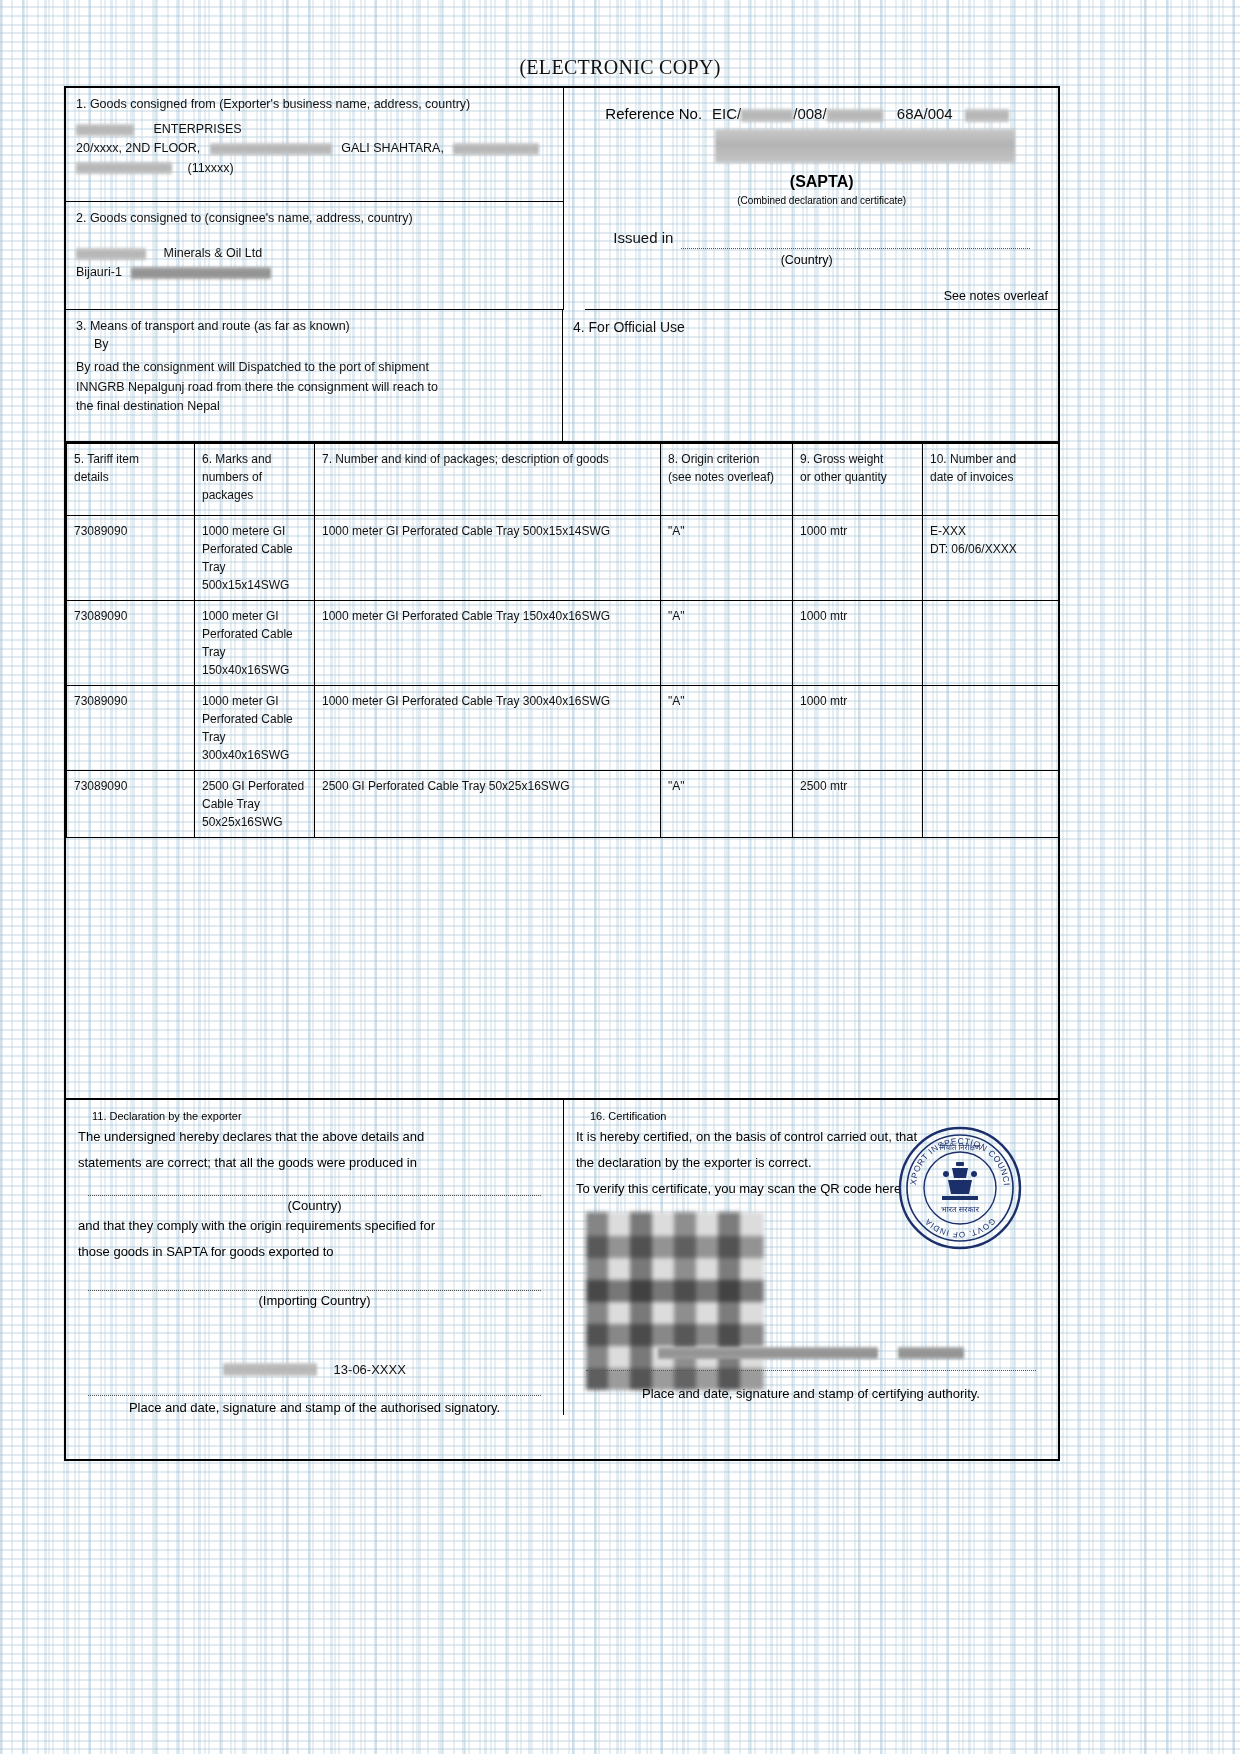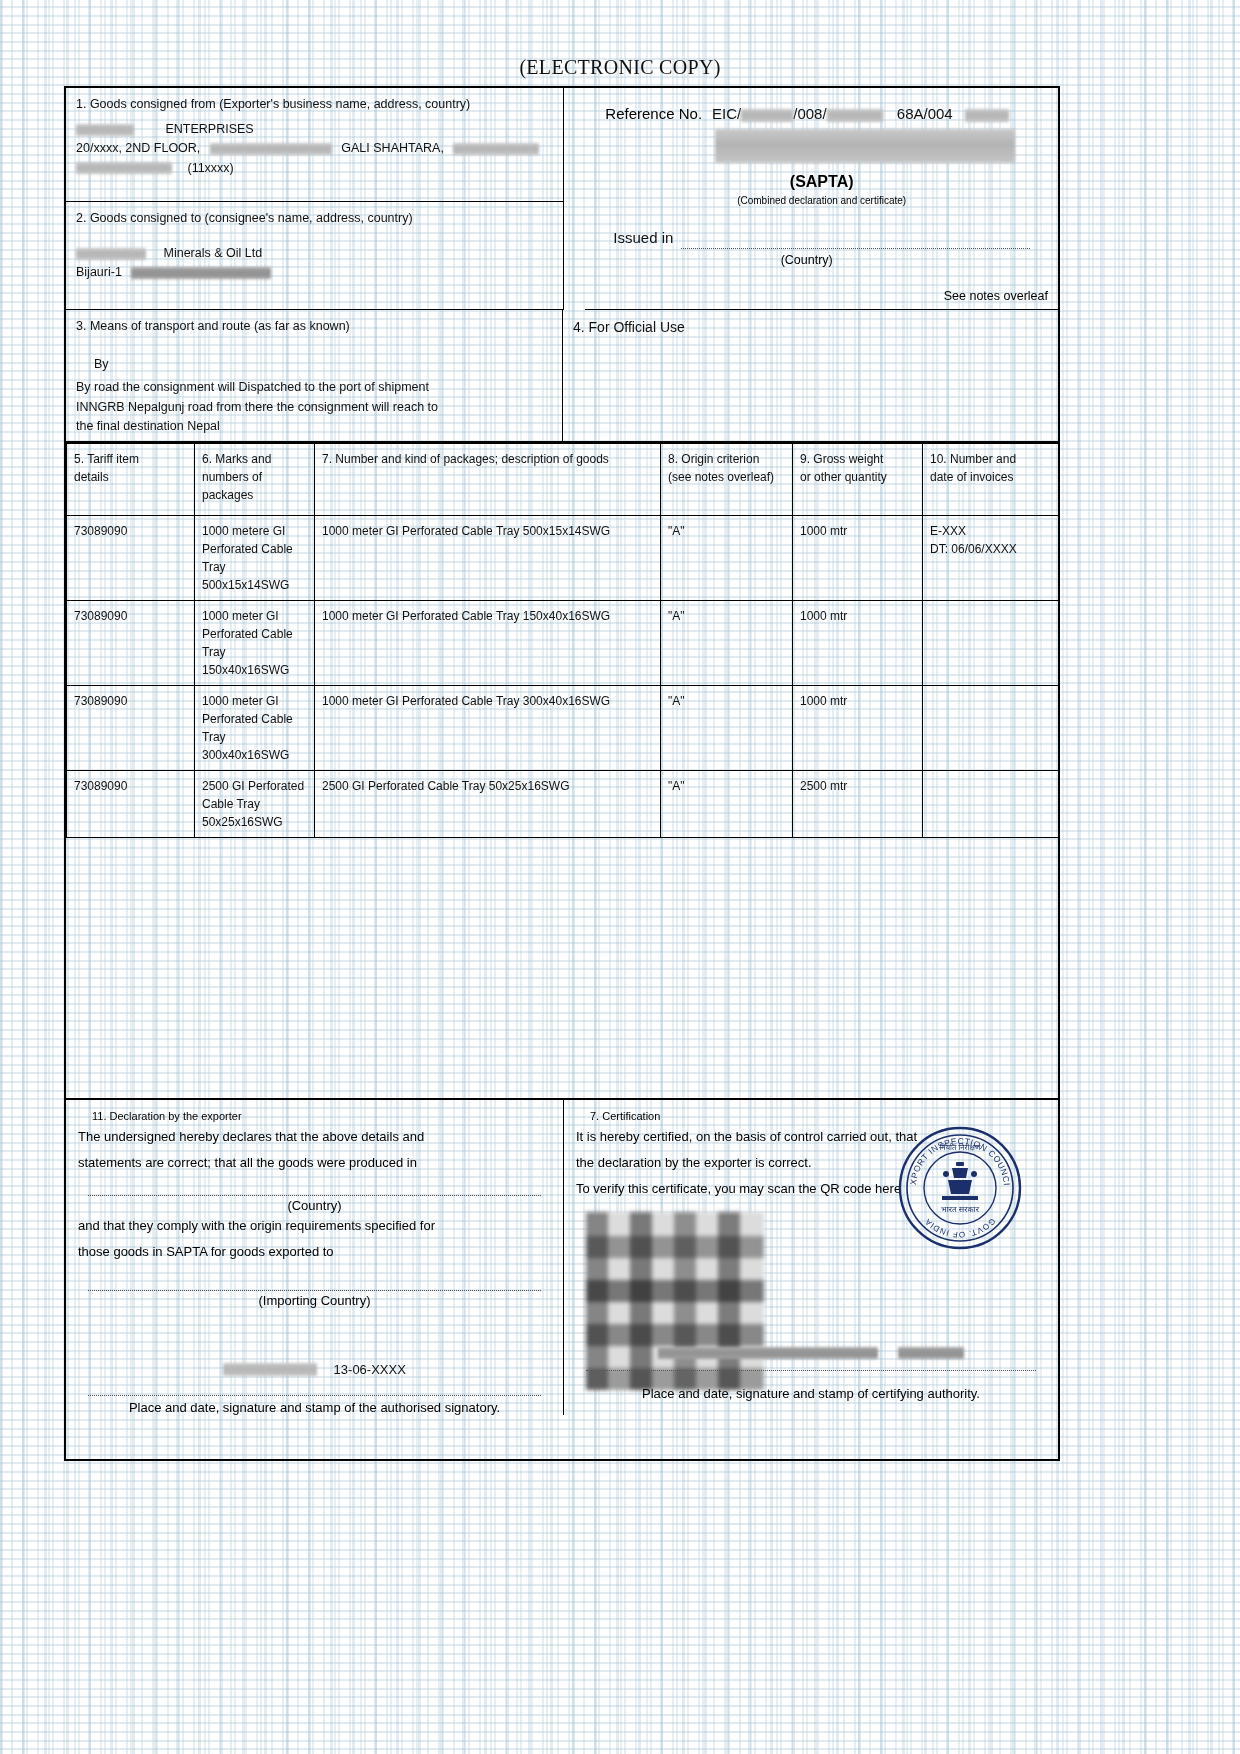--- a/index.html
+++ b/index.html
@@ -173,7 +173,7 @@
             <div class="lbl">1. Goods consigned from (Exporter's business name, address, country)</div>
             <div class="val" style="margin-top:7px;">
               <span class="redact" style="width:58px;height:12px;"></span>
-              <span style="margin-left:28px;">ENTERPRISES</span>
+              <span style="margin-left:16px;">ENTERPRISES</span>
             </div>
             <div class="val" style="white-space:nowrap;">
               <span>20/xxxx, 2ND FLOOR,</span>

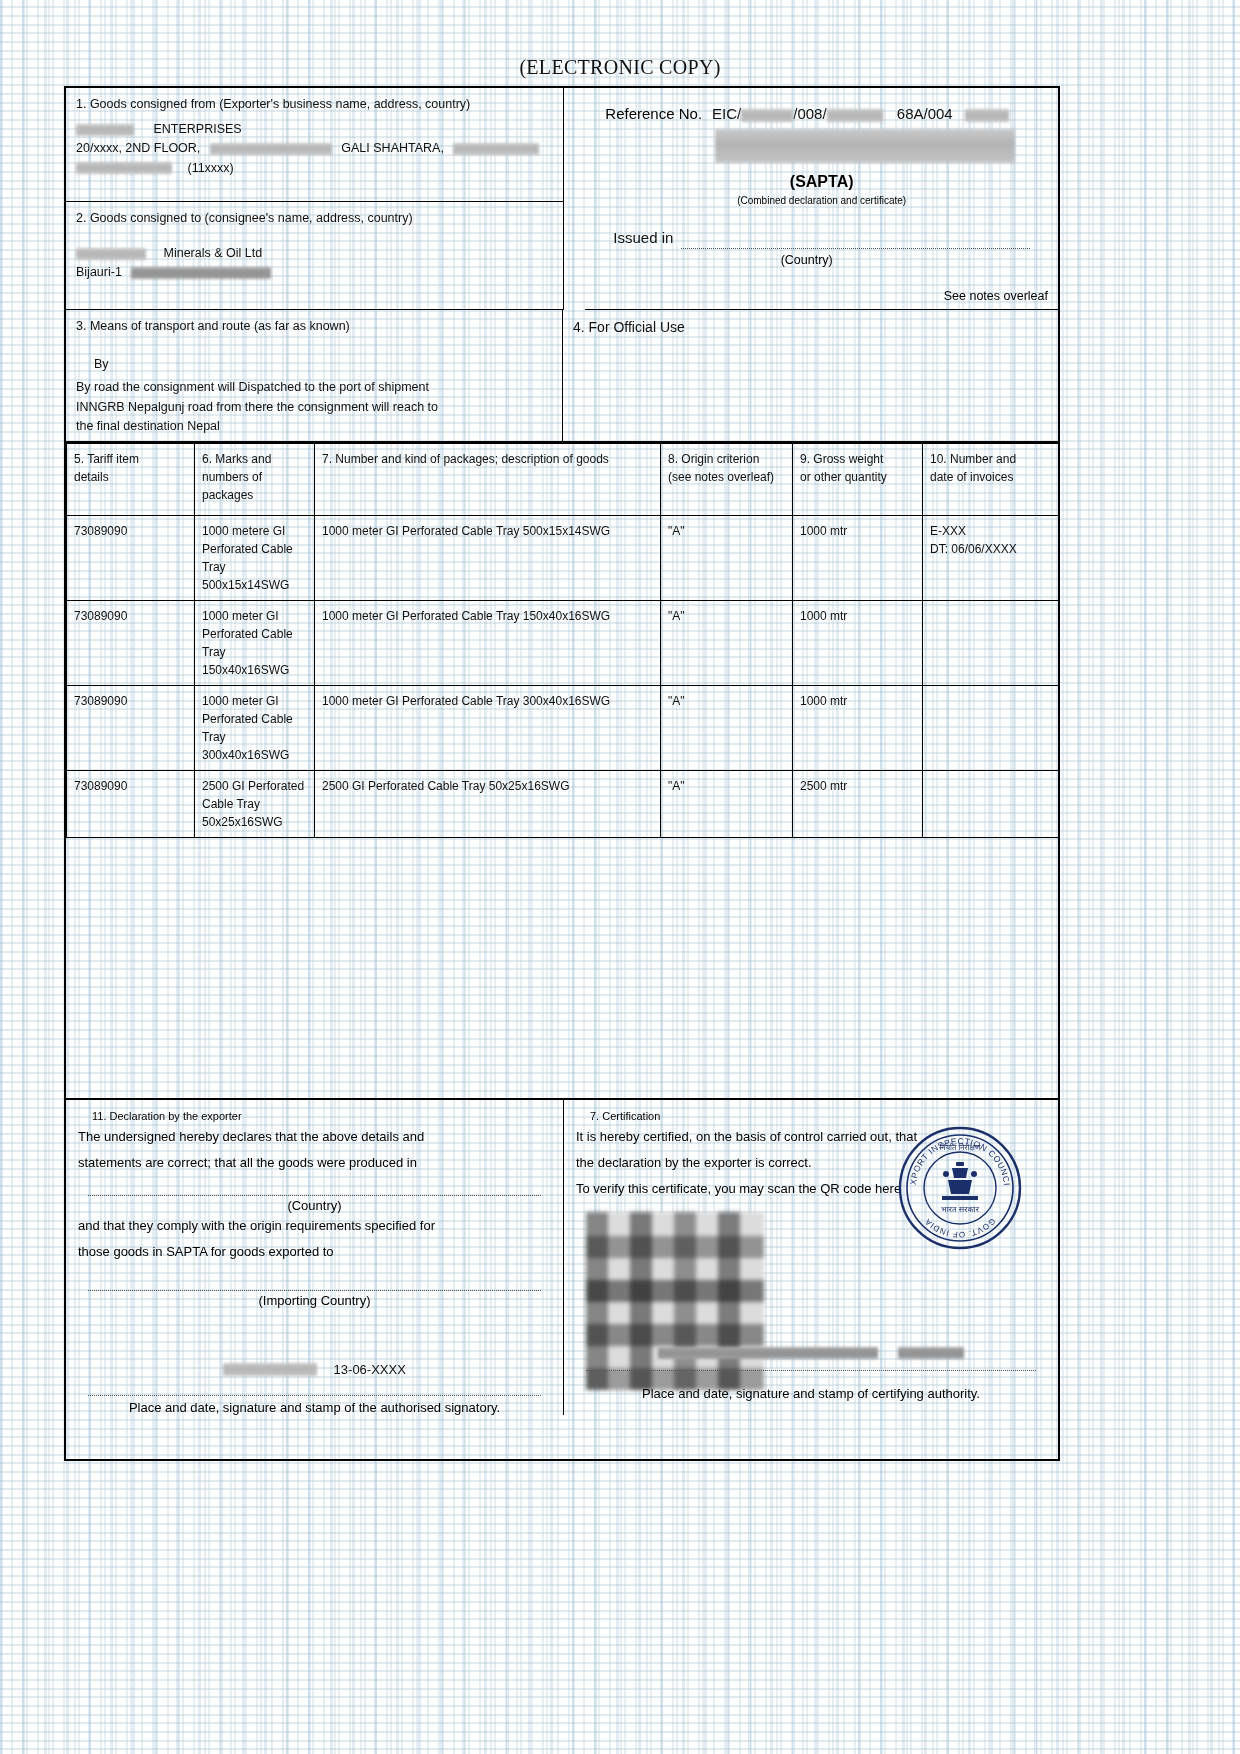--- a/index.html
+++ b/index.html
@@ -234,7 +234,7 @@
       <div class="cell b-r b-b" id="sec3">
         <div class="pad">
           <div class="lbl">3. Means of transport and route (as far as known)</div>
-          <div class="val" style="padding-left:18px;margin-top:20px;">By</div>
+          <div class="val" style="padding-left:18px;margin-top:0;">By</div>
           <div class="val" style="margin-top:4px;">By road the consignment will Dispatched to the port of shipment</div>
           <div class="val">INNGRB Nepalgunj road from there the consignment will reach to</div>
           <div class="val">the final destination Nepal</div>

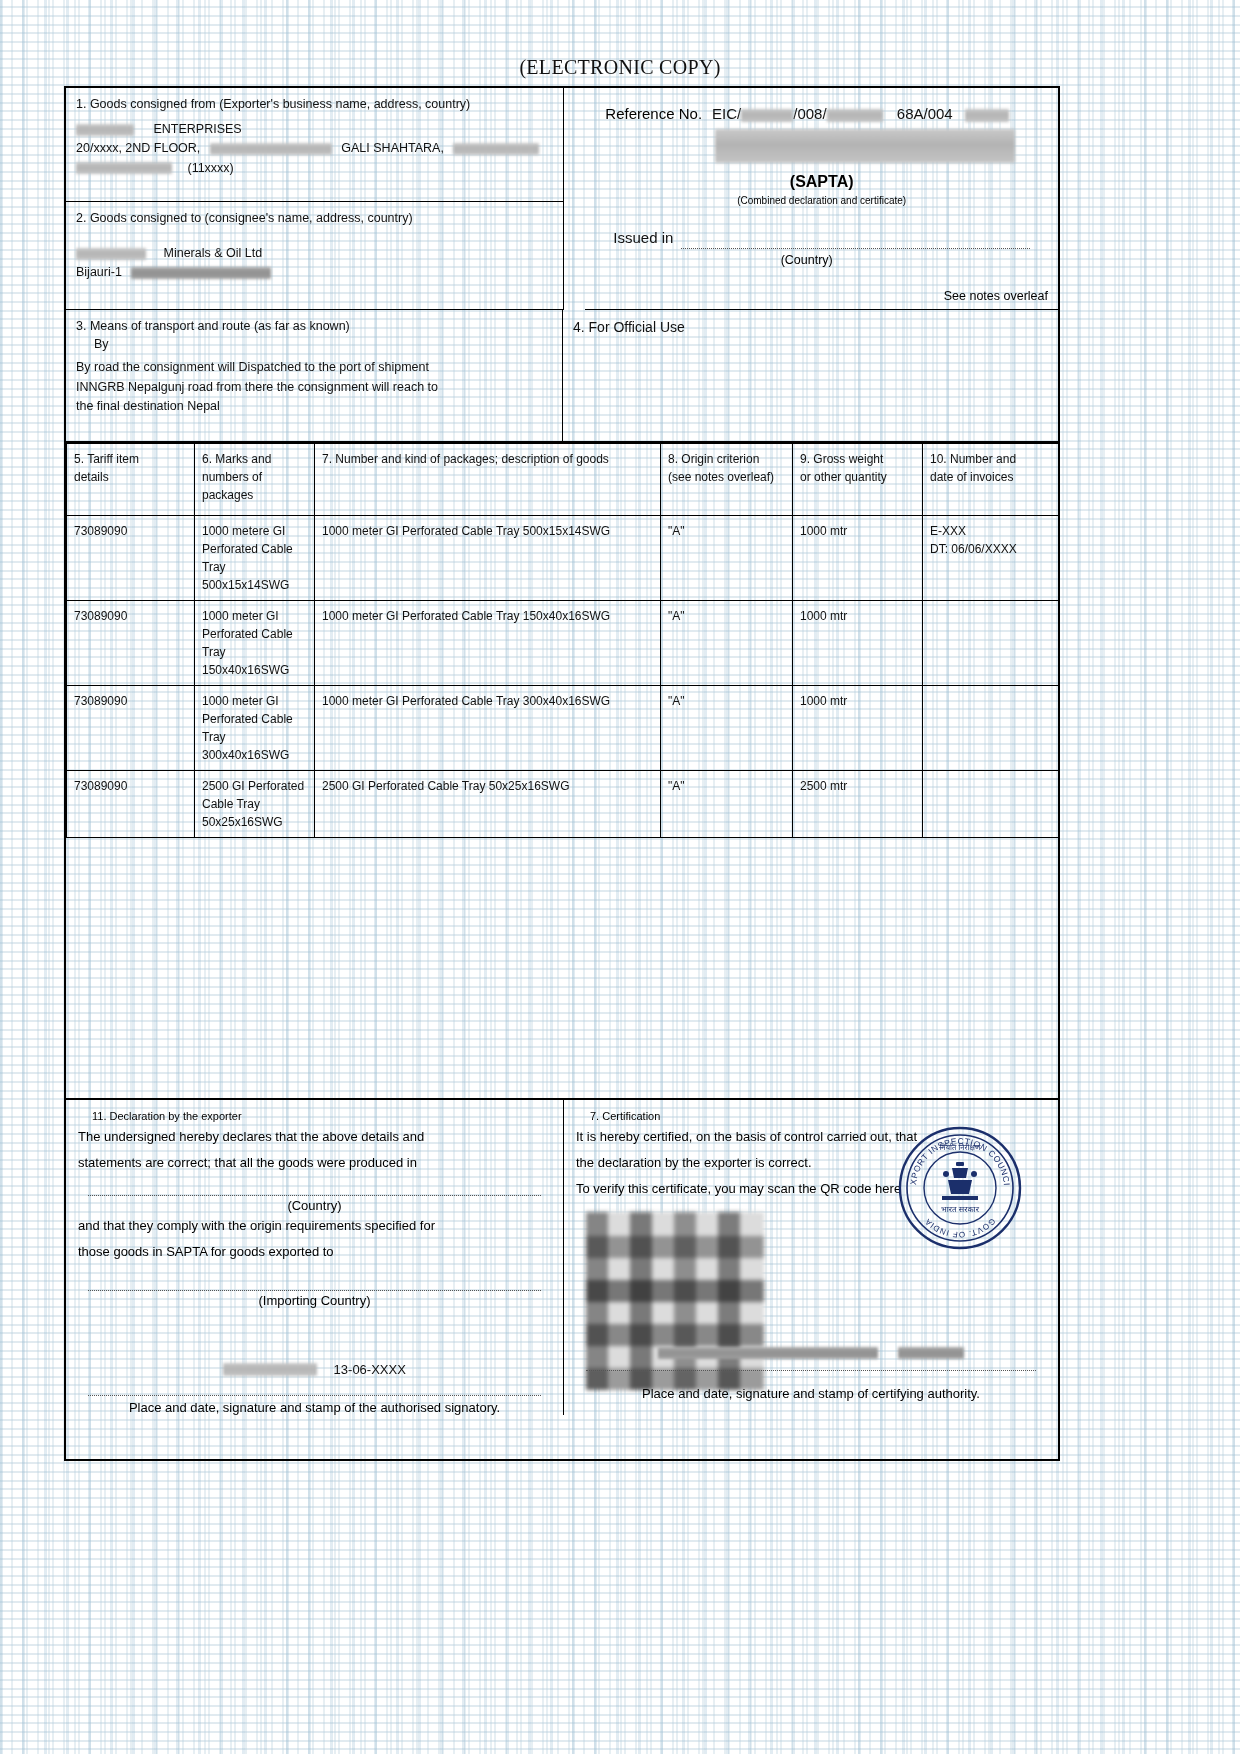--- a/index.html
+++ b/index.html
@@ -399,7 +399,7 @@
       </div>
 
       <div id="sec12" style="position:relative;">
-        <div class="sec-head">7. Certification</div>
+        <div class="sec-head">16. Certification</div>
         <div class="para ind">It is hereby certified, on the basis of control carried out, that</div>
         <div class="para">the declaration by the exporter is correct.</div>
         <div class="para ind">To verify this certificate, you may scan the QR code here</div>

